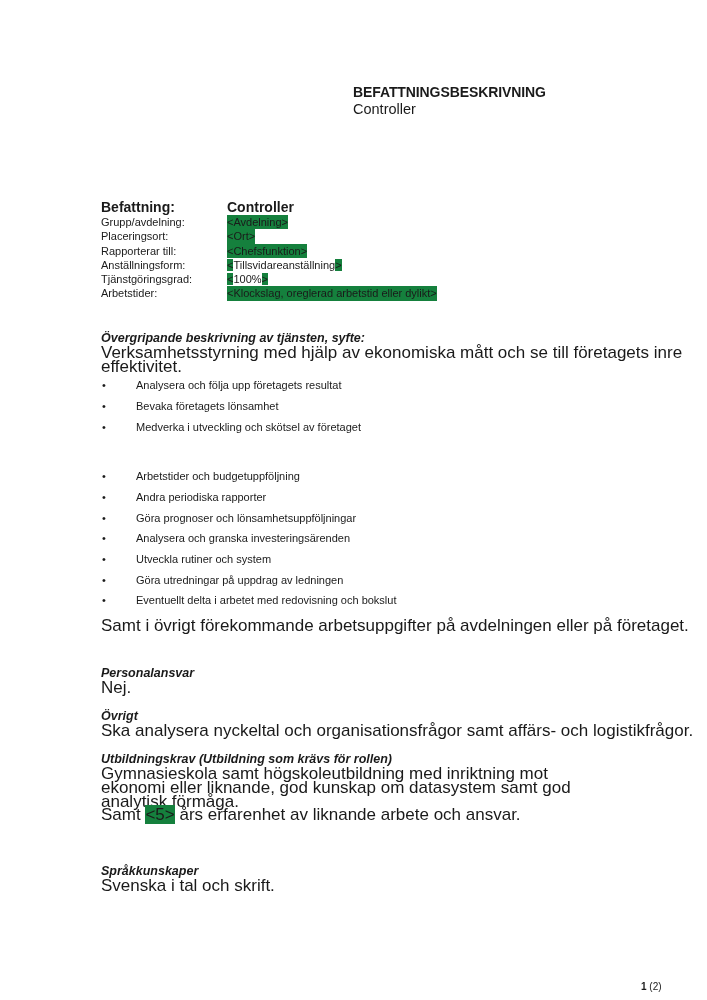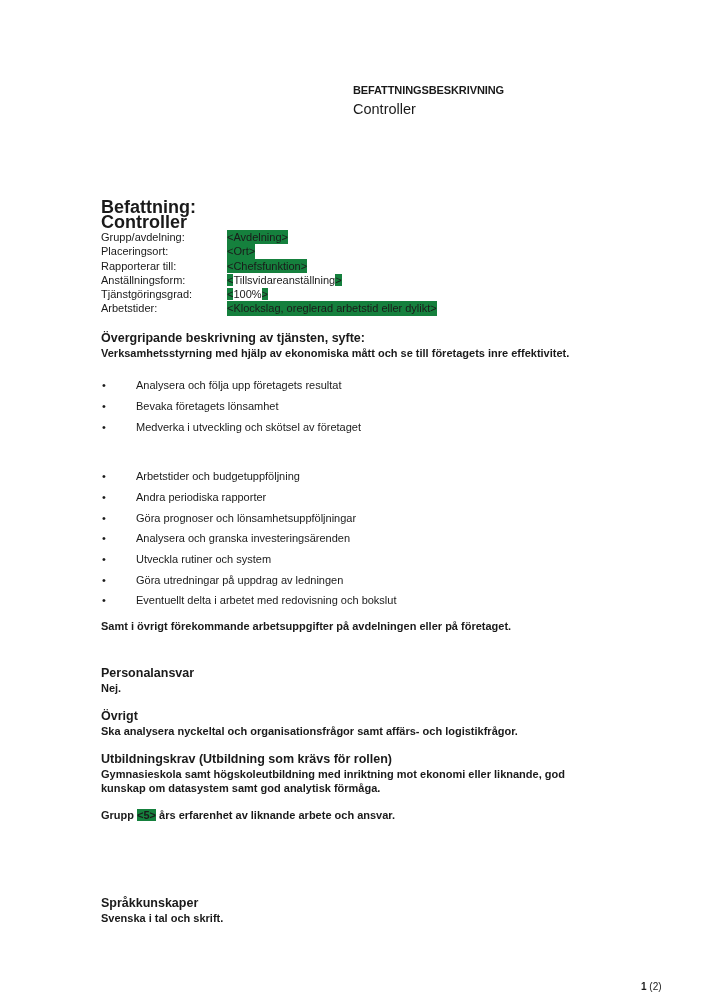--- a/index.html
+++ b/index.html
@@ -6,7 +6,7 @@
   body { width: 707px; height: 1000px; position: relative; overflow: hidden;
          font-family: "Liberation Sans", sans-serif; color: #1a1a1a; }
   .abs { position: absolute; }
-  .doc-title { left: 353px; top: 84px; font-size: 11px; font-weight: bold; letter-spacing: -0.1px; }
+  .doc-title { left: 353px; top: 84px; font-size: 14px; font-weight: bold; letter-spacing: -0.1px; }
   .doc-subtitle { left: 353px; top: 101px; font-size: 14.5px; }
   .info { left: 101px; top: 200px; font-size: 11px; line-height: 14.3px; }
   .info .row { display: flex; }

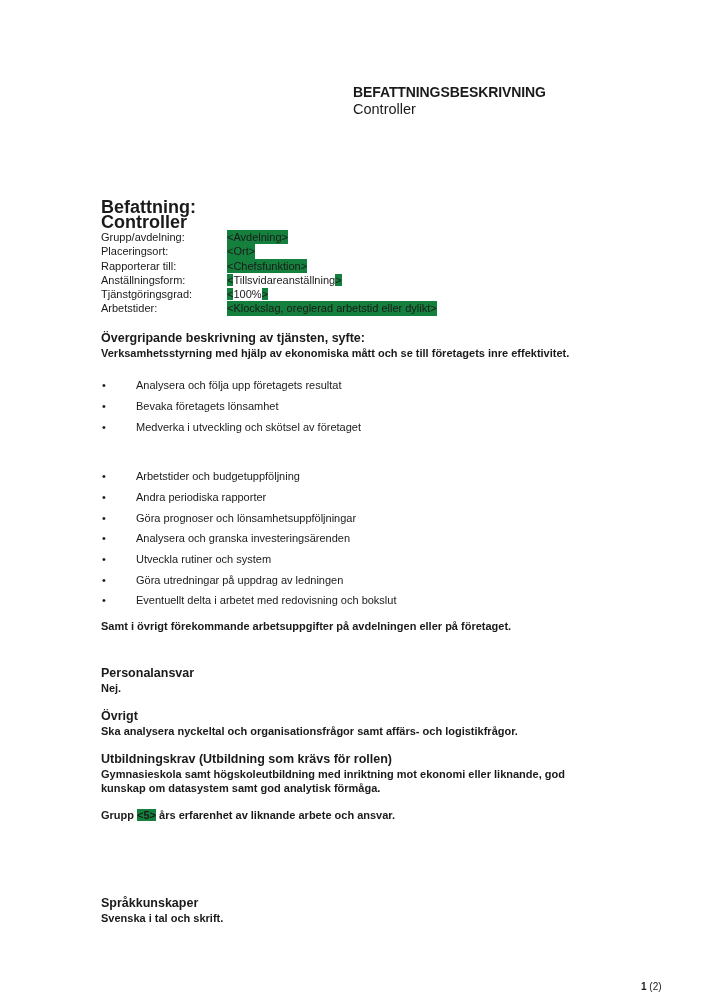--- a/index.html
+++ b/index.html
@@ -11,7 +11,7 @@
   .info { left: 101px; top: 200px; font-size: 11px; line-height: 14.3px; }
   .info .row { display: flex; }
   .info .lbl { width: 126px; }
-  .info .row.first { font-size: 18px; font-weight: bold; line-height: 15px; flex-direction: column; }
+  .info .row.first { font-size: 14px; font-weight: bold; line-height: 15px; }
   .hl { background: #15803d; }
   .sec-h { font-size: 12.5px; font-weight: bold; margin: 0; line-height: 15px; }
   .sec-p { font-size: 11px; margin: 0; line-height: 14px; font-weight: bold; }

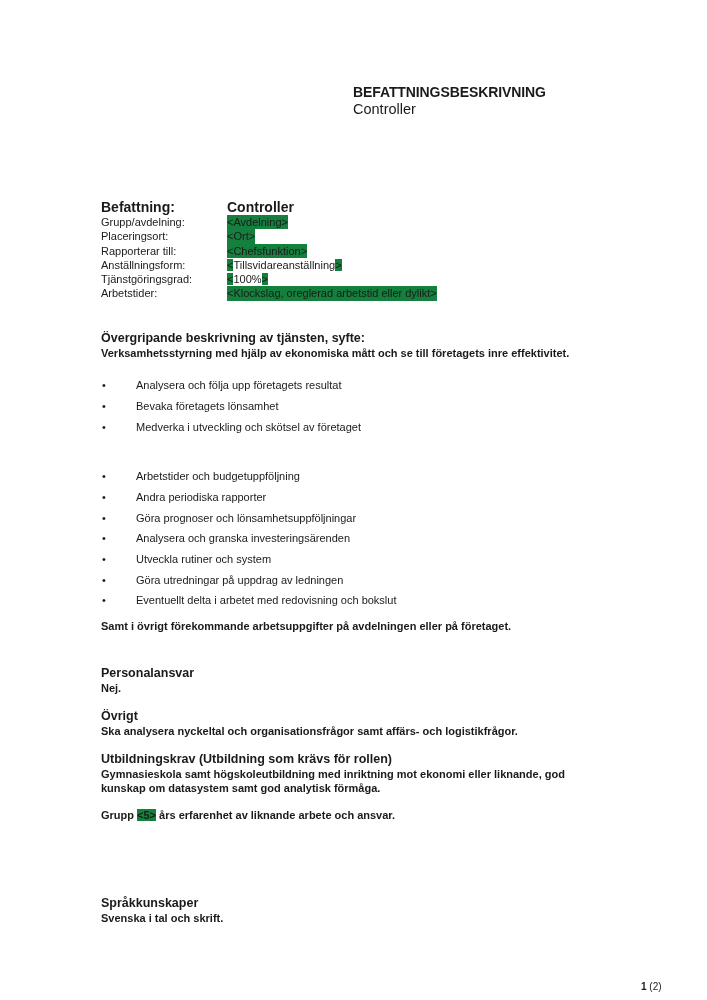--- a/index.html
+++ b/index.html
@@ -13,7 +13,7 @@
   .info .lbl { width: 126px; }
   .info .row.first { font-size: 14px; font-weight: bold; line-height: 15px; }
   .hl { background: #15803d; }
-  .sec-h { font-size: 12.5px; font-weight: bold; margin: 0; line-height: 15px; }
+  .sec-h { font-size: 12.5px; font-weight: bold; margin: 0; line-height: 15px; font-style: italic; }
   .sec-p { font-size: 11px; margin: 0; line-height: 14px; font-weight: bold; }
   .bullets { list-style: none; margin: 0; padding: 0; font-size: 11px; }
   .bullets li { display: flex; height: 20.7px; align-items: center; }

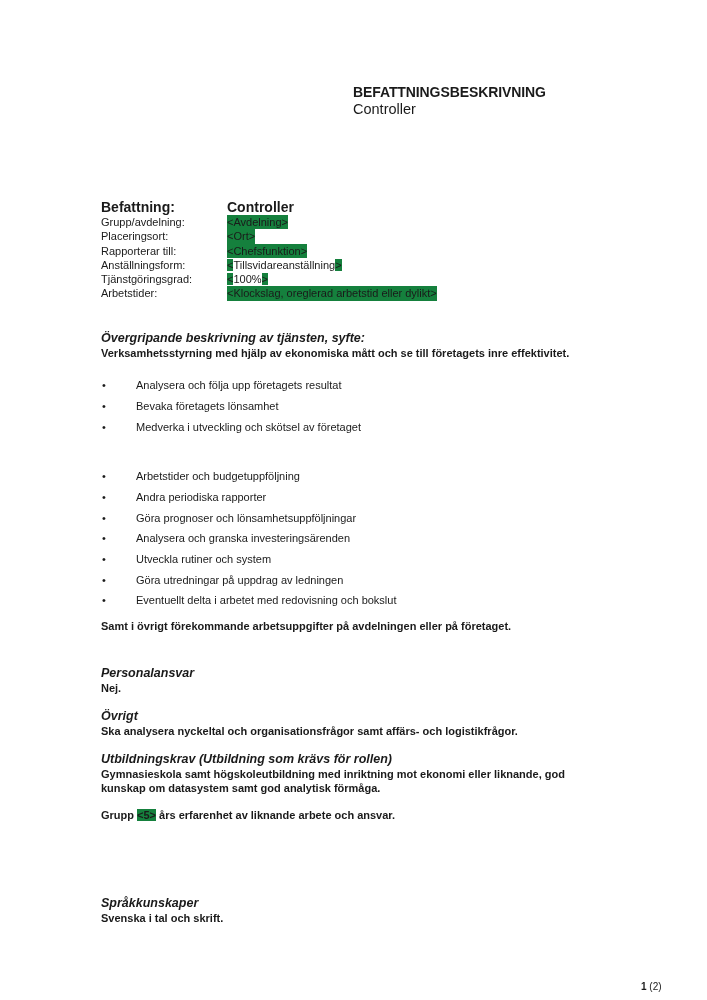--- a/index.html
+++ b/index.html
@@ -14,7 +14,7 @@
   .info .row.first { font-size: 14px; font-weight: bold; line-height: 15px; }
   .hl { background: #15803d; }
   .sec-h { font-size: 12.5px; font-weight: bold; margin: 0; line-height: 15px; font-style: italic; }
-  .sec-p { font-size: 11px; margin: 0; line-height: 14px; font-weight: bold; }
+  .sec-p { font-size: 17px; margin: 0; line-height: 14px; }
   .bullets { list-style: none; margin: 0; padding: 0; font-size: 11px; }
   .bullets li { display: flex; height: 20.7px; align-items: center; }
   .bullets .dot { width: 34px; padding-left: 1px; }

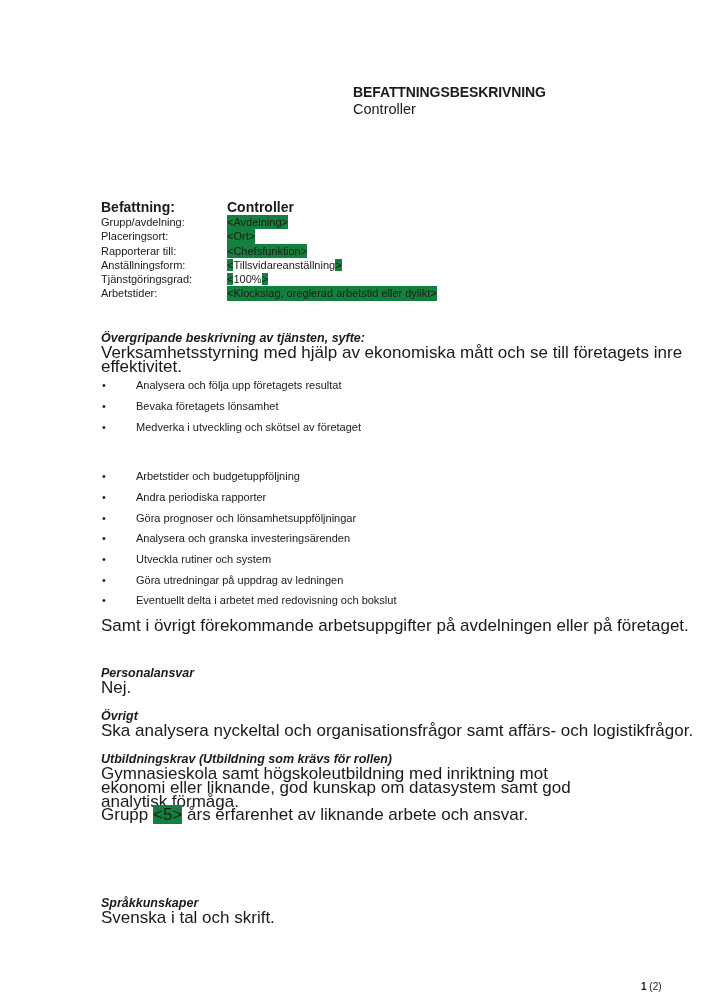--- a/index.html
+++ b/index.html
@@ -130,7 +130,7 @@
 </div>
 
 <div class="abs" style="left:101px; top:808px;">
-  <p class="sec-p"><span>Grupp </span><span class="hl">&lt;5&gt;</span><span> års erfarenhet av liknande arbete och ansvar.</span></p>
+  <p class="sec-p"><span>Samt </span><span class="hl">&lt;5&gt;</span><span> års erfarenhet av liknande arbete och ansvar.</span></p>
 </div>
 
 <div class="abs" style="left:101px; top:896px;">

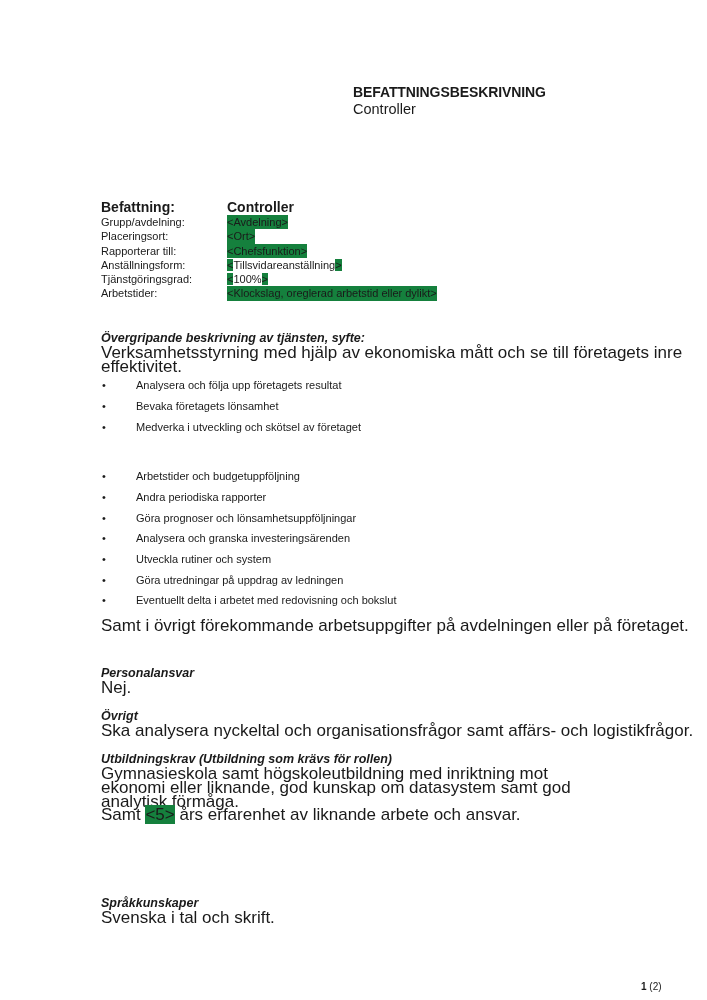--- a/index.html
+++ b/index.html
@@ -133,7 +133,7 @@
   <p class="sec-p"><span>Samt </span><span class="hl">&lt;5&gt;</span><span> års erfarenhet av liknande arbete och ansvar.</span></p>
 </div>
 
-<div class="abs" style="left:101px; top:896px;">
+<div class="abs" style="left:101px; top:864px;">
   <h2 class="sec-h">Språkkunskaper</h2>
   <p class="sec-p">Svenska i tal och skrift.</p>
 </div>

